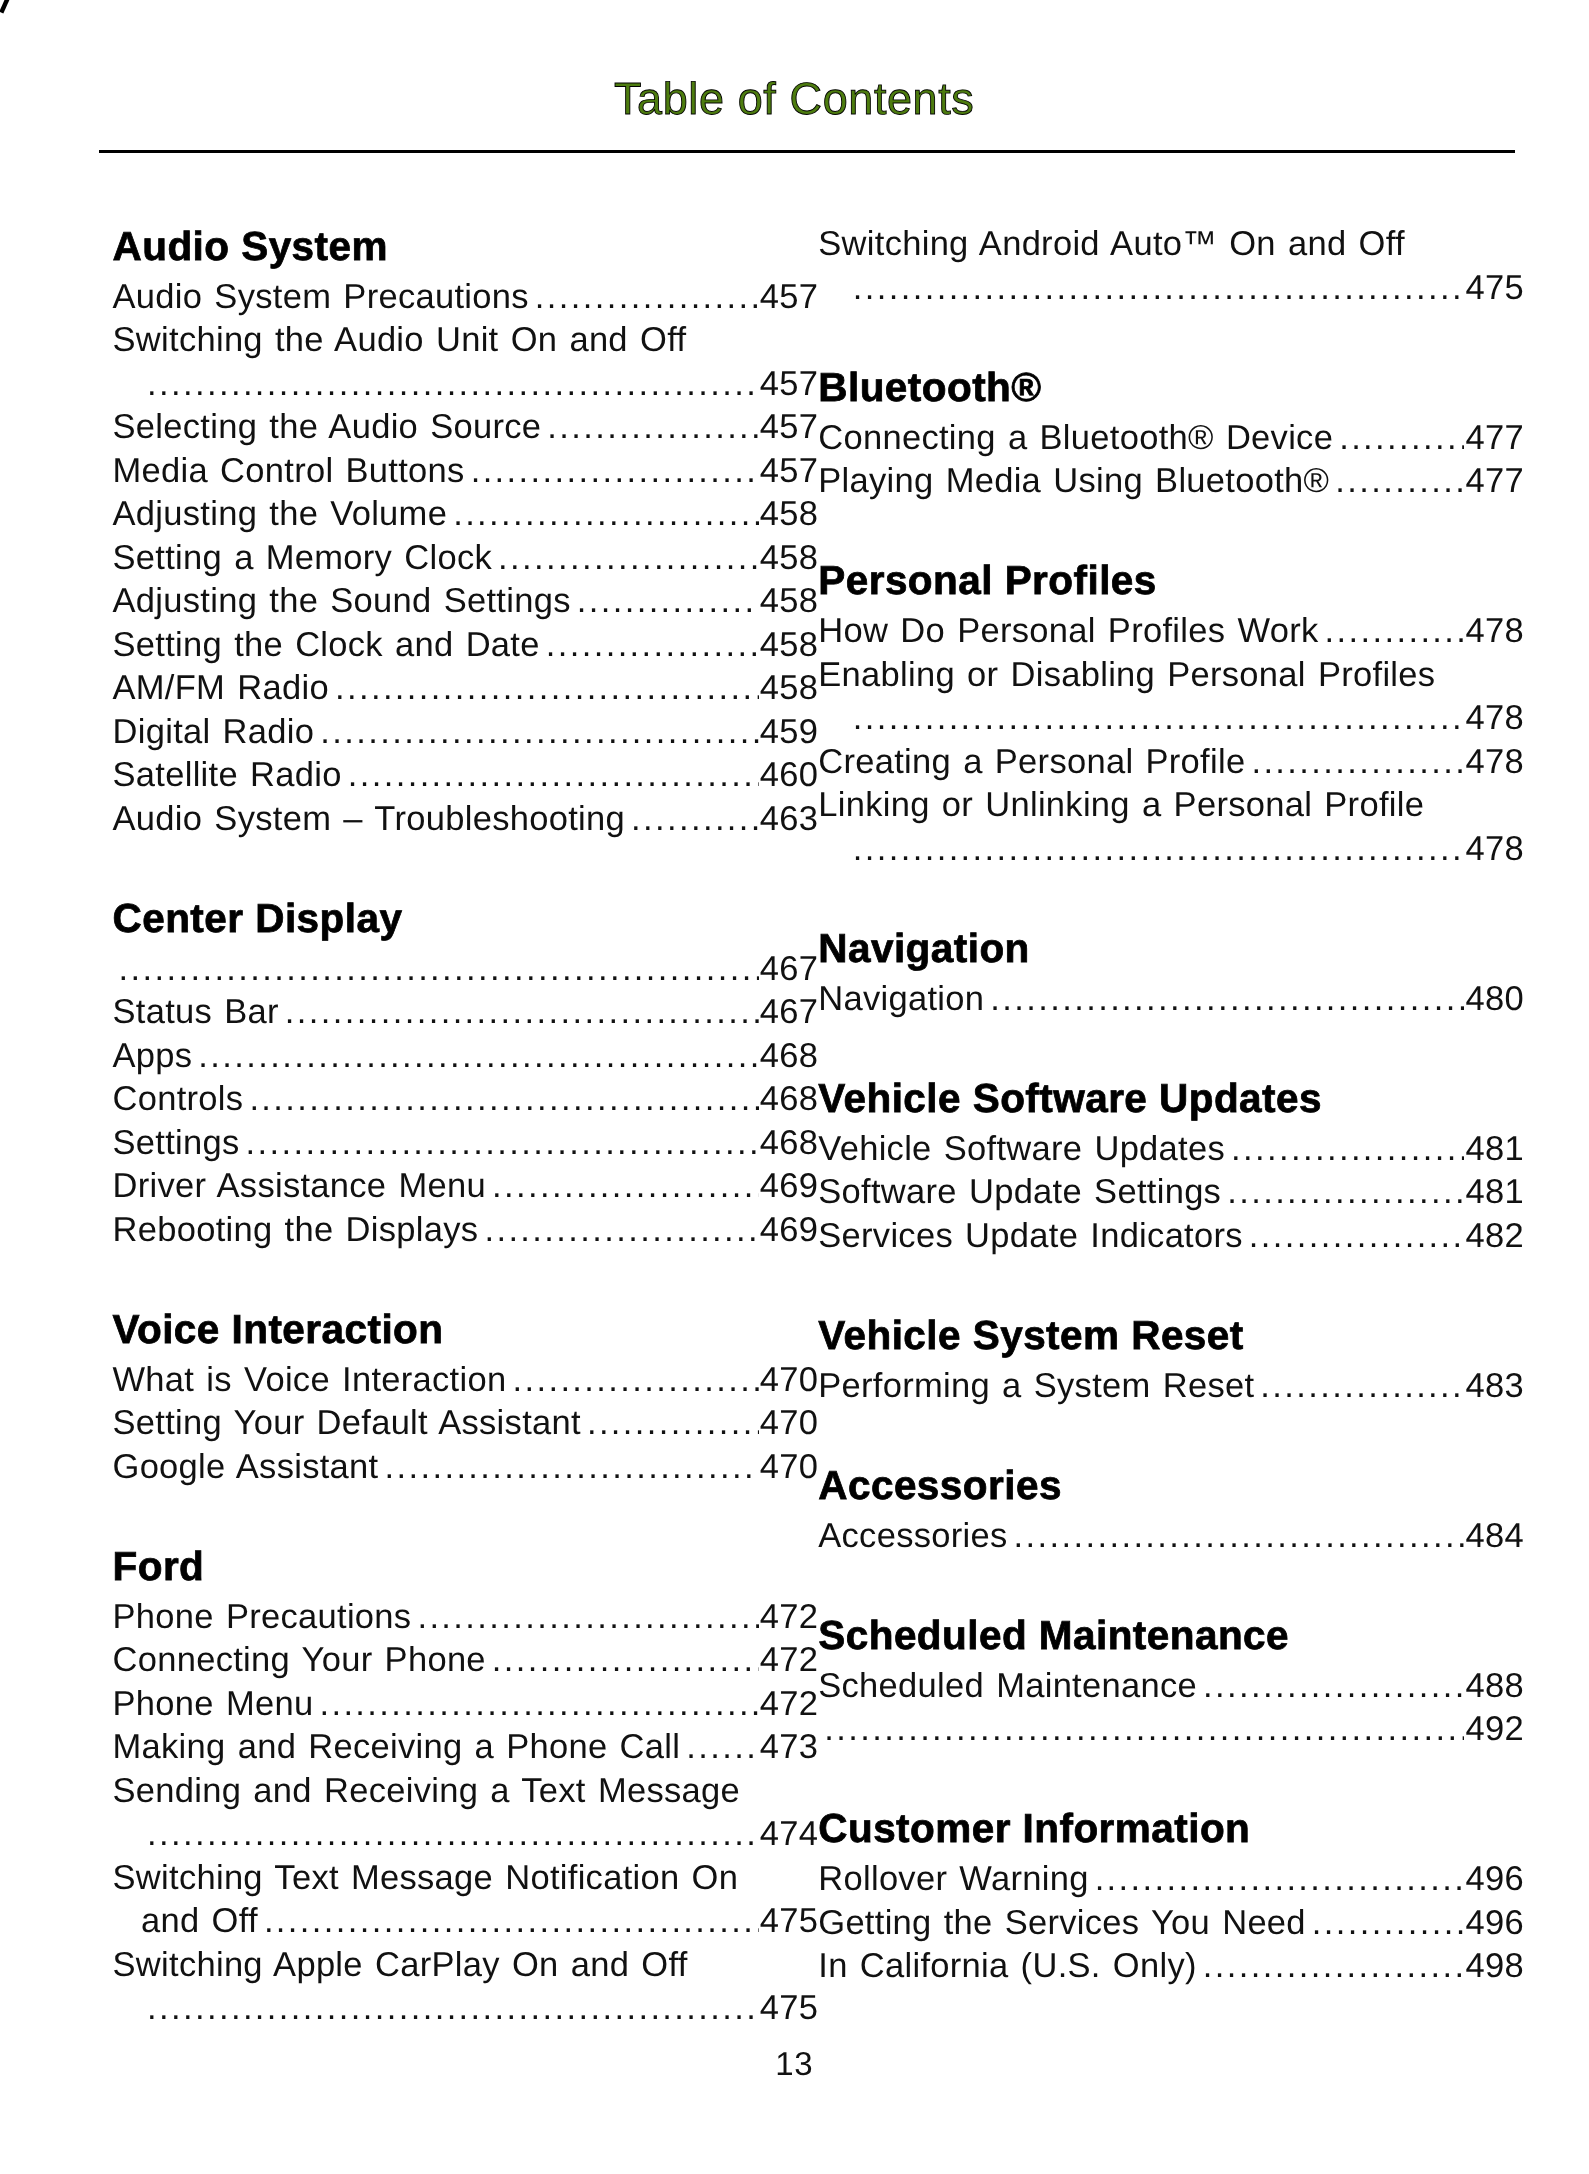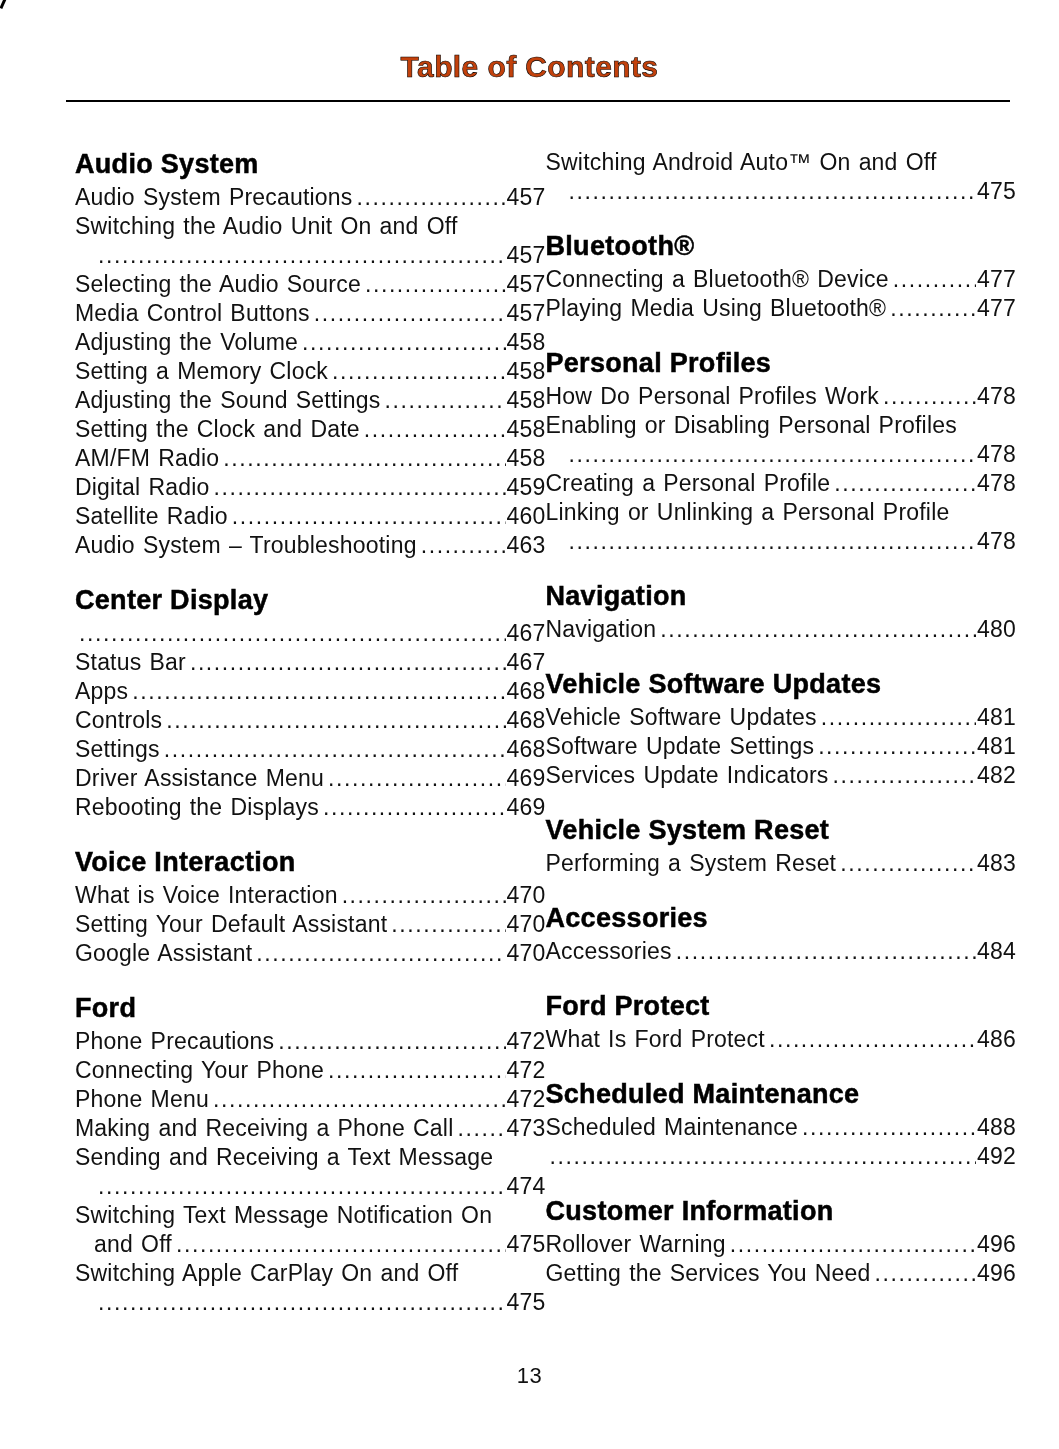--- a/index.html
+++ b/index.html
@@ -25,9 +25,9 @@
     padding-top: 50px;
     text-align: center;
     font-size: 30px;
-    font-weight: bold;
+    font-weight: normal;
     letter-spacing: 0.4px;
-    color: #c2410c;
+    color: #4d7c0f;
     -webkit-text-stroke: 0.6px #000;
   }
   .title-rule {

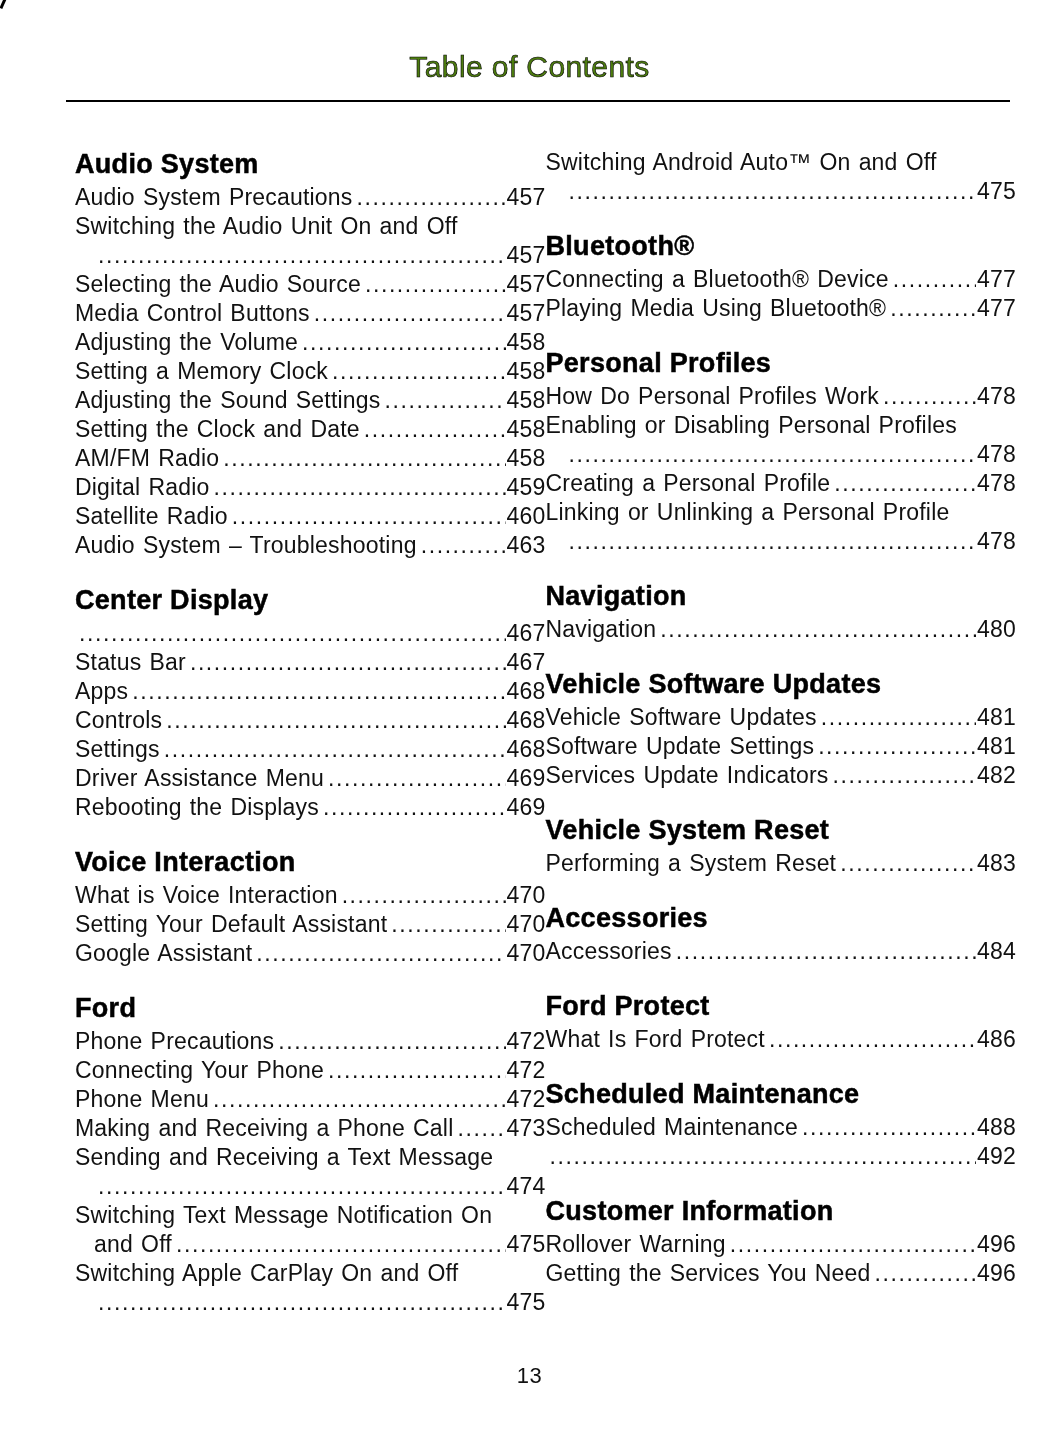--- a/index.html
+++ b/index.html
@@ -43,7 +43,7 @@
     flex: 1 1 0;
     min-width: 0;
   }
-  .toc-section { margin-top: 24px; }
+  .toc-section { margin-top: 36px; }
   .toc-section:first-child { margin-top: 0; }
   .section-heading {
     font-size: 27px;

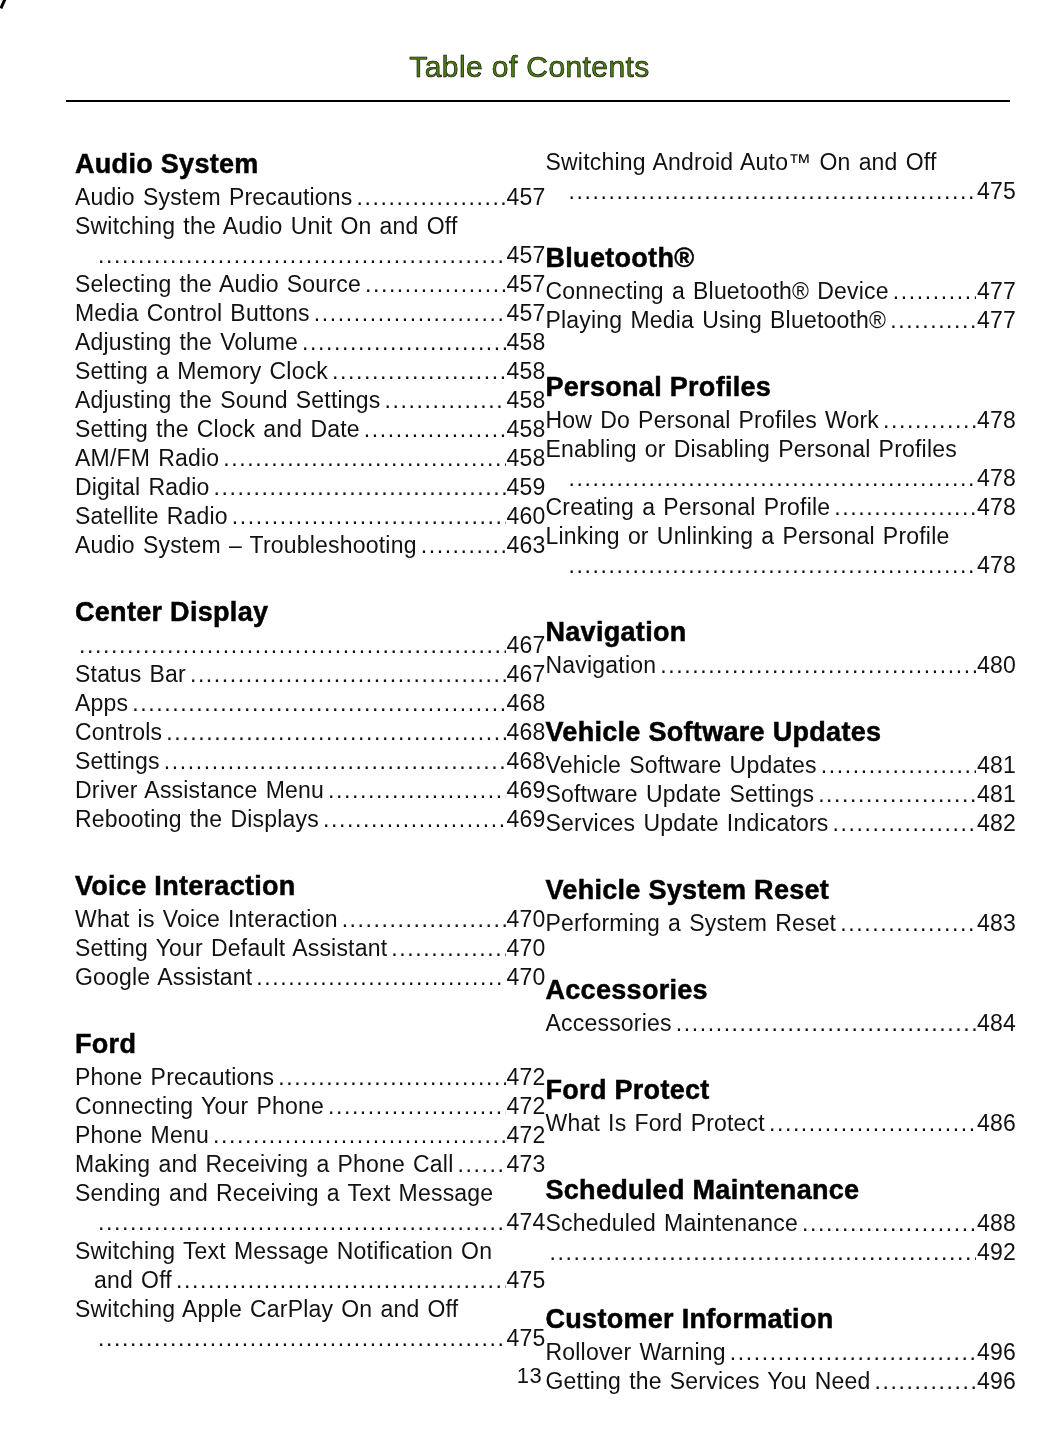--- a/index.html
+++ b/index.html
@@ -427,16 +427,6 @@
         </div>
       </section>
       <section class="toc-section">
-        <h2 class="section-heading">Ford Protect</h2>
-        <div class="toc-entry">
-          <div class="entry-row">
-            <span class="entry-title">What Is Ford Protect</span>
-            <span class="entry-leader"></span>
-            <span class="entry-page">486</span>
-          </div>
-        </div>
-      </section>
-      <section class="toc-section">
         <h2 class="section-heading">Scheduled Maintenance</h2>
         <div class="toc-entry">
           <div class="entry-row">

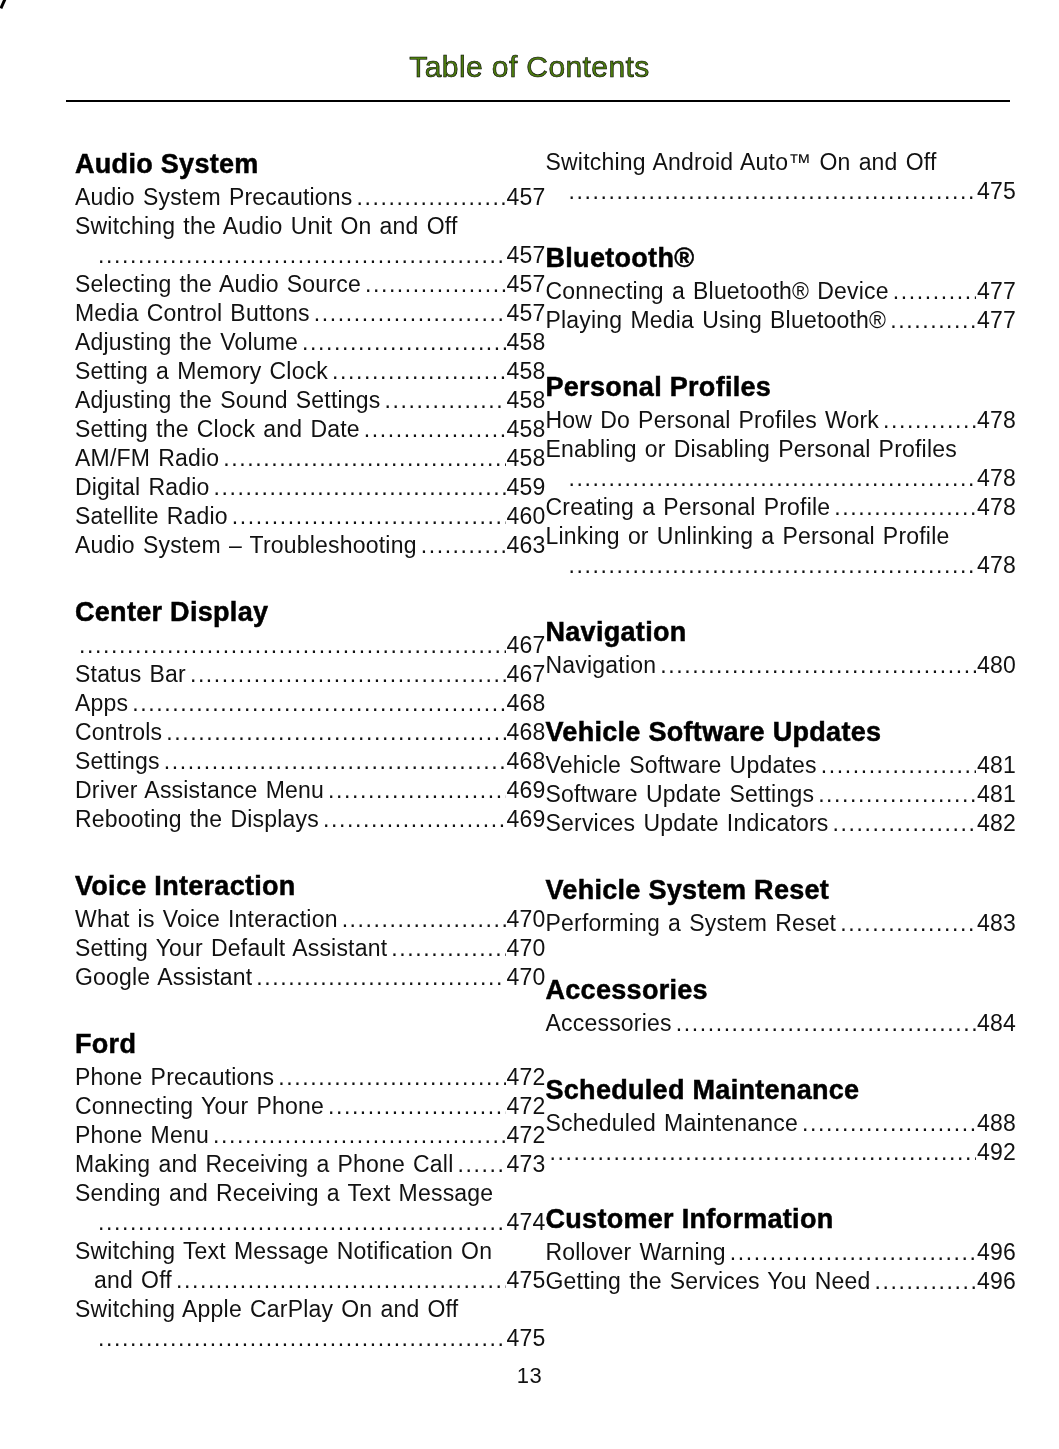--- a/index.html
+++ b/index.html
@@ -458,6 +458,13 @@
             <span class="entry-page">496</span>
           </div>
         </div>
+        <div class="toc-entry">
+          <div class="entry-row">
+            <span class="entry-title">In California (U.S. Only)</span>
+            <span class="entry-leader"></span>
+            <span class="entry-page">498</span>
+          </div>
+        </div>
       </section>
     </div>
   </div>

